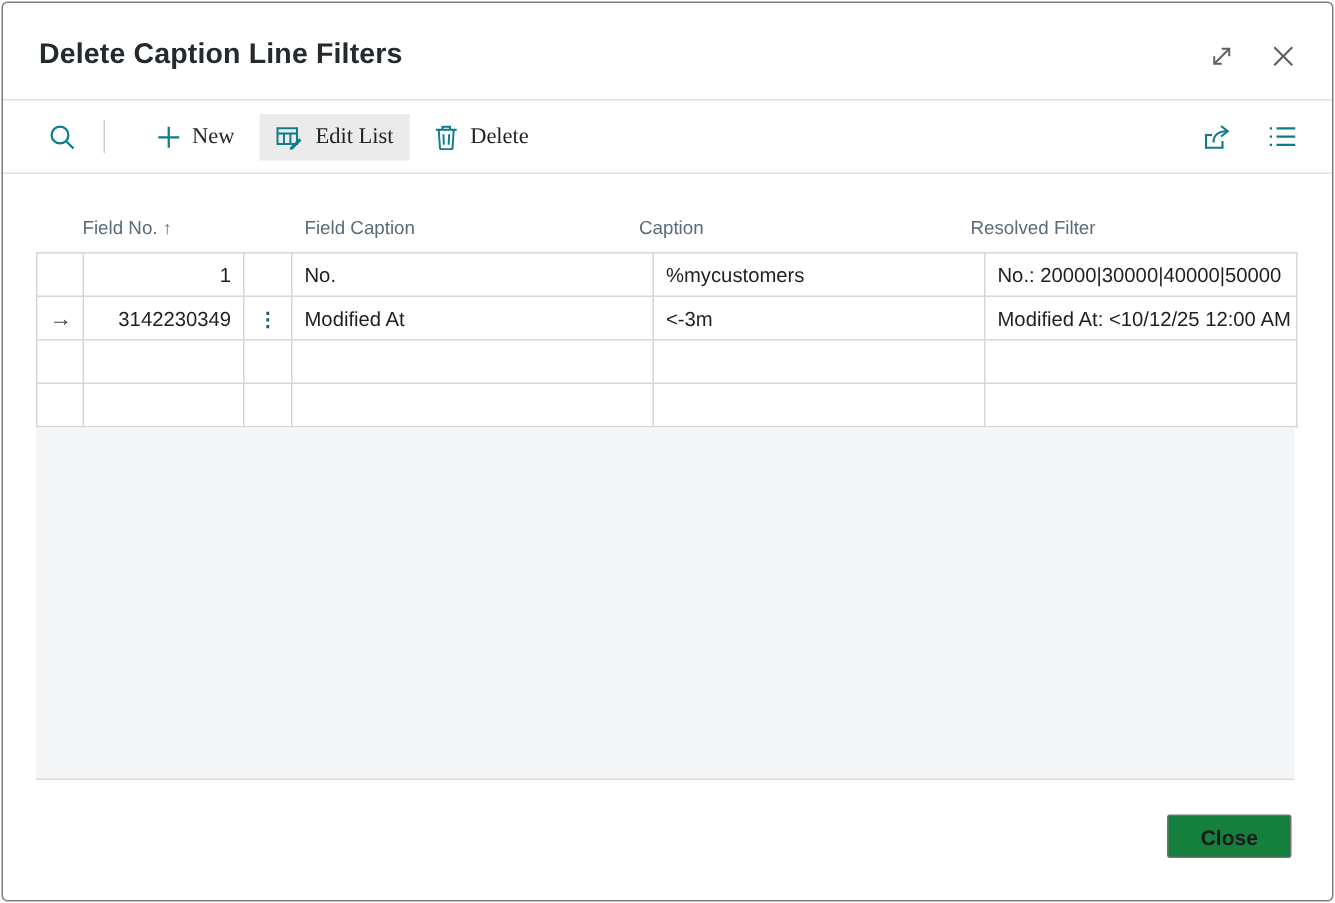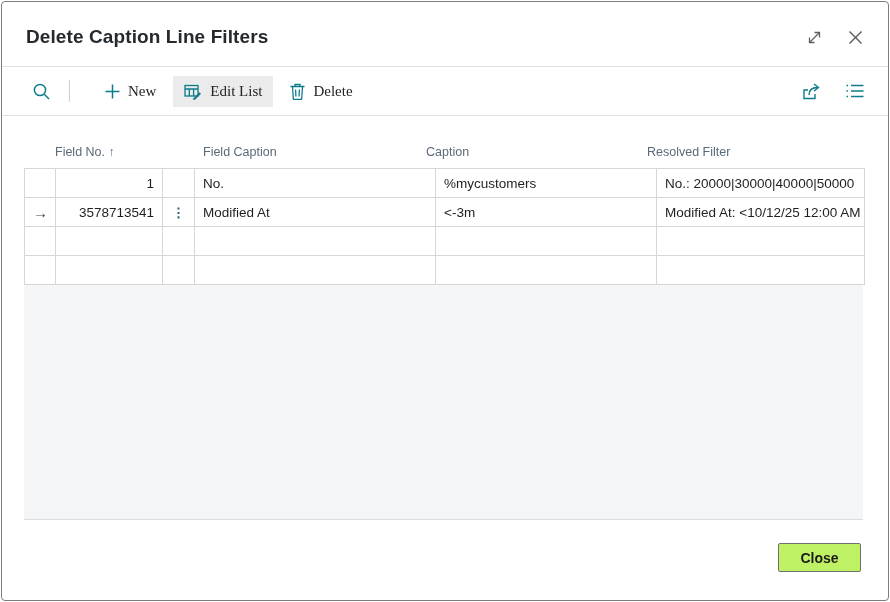--- a/index.html
+++ b/index.html
@@ -222,7 +222,7 @@
         </tr>
         <tr>
           <td class="c0">→</td>
-          <td class="c1">3578713541</td>
+          <td class="c1">3142230349</td>
           <td class="c2 options-active">⋮</td>
           <td class="c3">Modified At</td>
           <td class="c4">&lt;-3m</td>

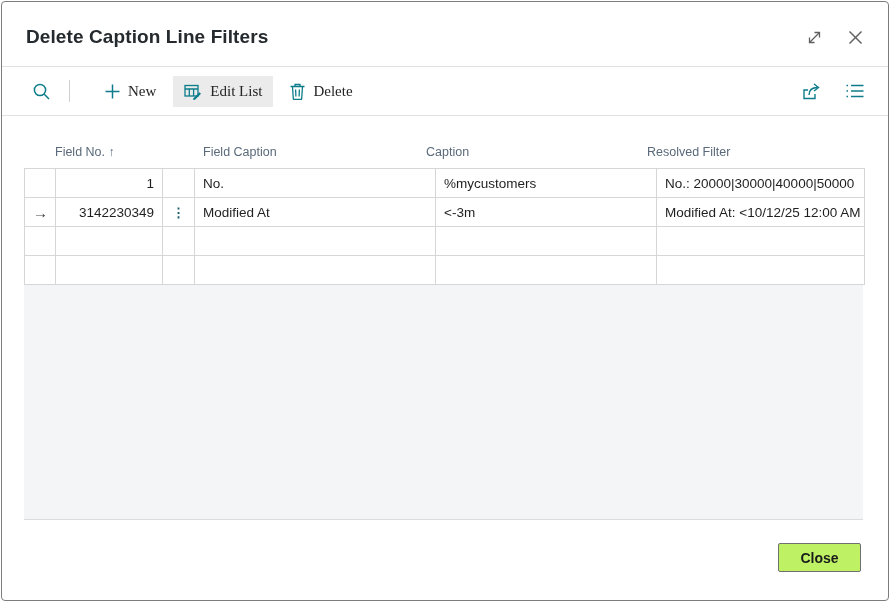--- a/index.html
+++ b/index.html
@@ -102,7 +102,7 @@
   .close-btn {
     margin: 23px 27px 0 0;
     width: 83px; height: 29px;
-    background: #bef264;
+    background: #15803d;
     border: 1px solid #707070; border-radius: 2px;
     font-family: inherit; font-size: 14px; font-weight: 700; color: #1a1a1a;
     cursor: pointer;

